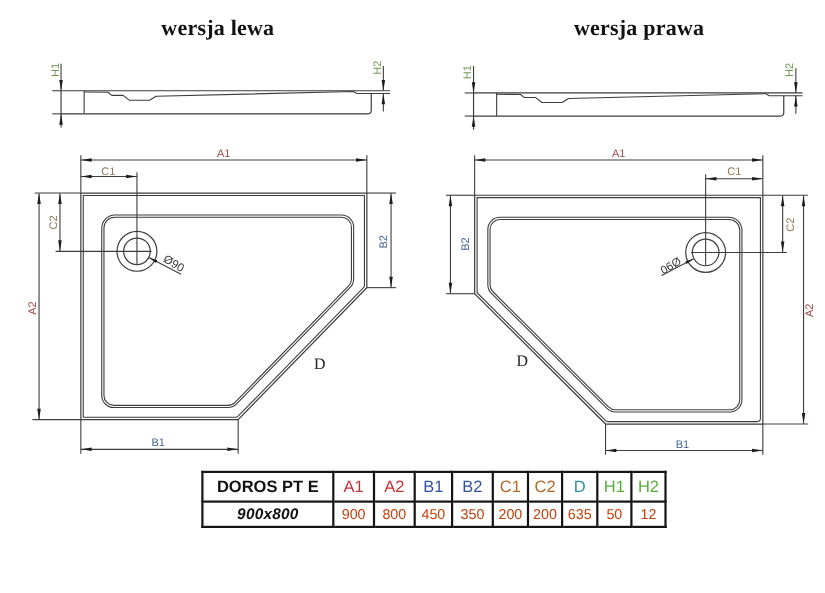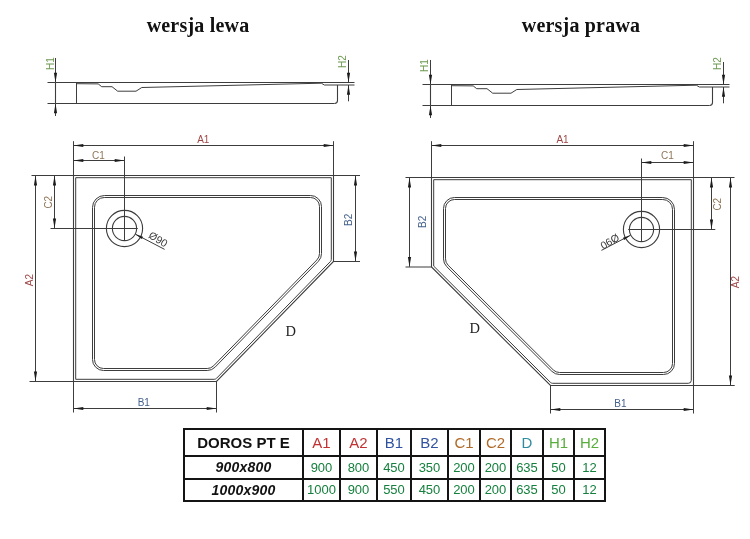--- a/index.html
+++ b/index.html
@@ -5,7 +5,7 @@
 #stage{position:relative;width:750px;height:539px;font-family:"Liberation Sans", sans-serif;}
 svg{position:absolute;left:0;top:0;}
 table{position:absolute;left:183px;top:428px;border-collapse:collapse;table-layout:fixed;width:420px;}
-td{border:2px solid #141414;text-align:center;vertical-align:middle;font-size:13px;color:#15803d;height:20.6px;padding:0;font-family:"Liberation Sans", sans-serif;}
+td{border:2px solid #141414;text-align:center;vertical-align:middle;font-size:13px;color:#c2410c;height:20.6px;padding:0;font-family:"Liberation Sans", sans-serif;}
 tr.hd td{height:25px;font-size:15px;border-radius:13px;}
 td.name{font-weight:bold;font-size:16px;color:#111;}
 td.sz{font-weight:bold;font-style:italic;font-size:14px;color:#111;letter-spacing:0.2px;}

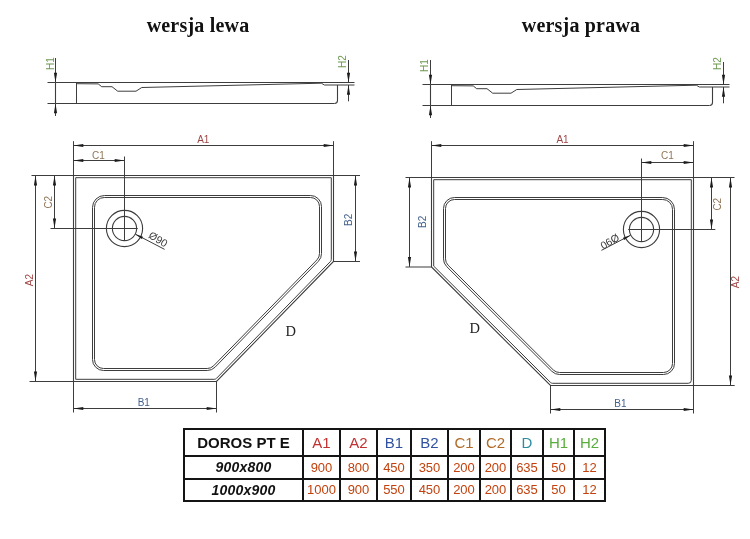--- a/index.html
+++ b/index.html
@@ -189,18 +189,6 @@
           <td>50</td>
           <td>12</td>
         </tr>
-<tr>
-          <td class="sz">1000x900</td>
-          <td>1000</td>
-          <td>900</td>
-          <td>550</td>
-          <td>450</td>
-          <td>200</td>
-          <td>200</td>
-          <td>635</td>
-          <td>50</td>
-          <td>12</td>
-        </tr>
 </tbody>
     </table>
 </div>

